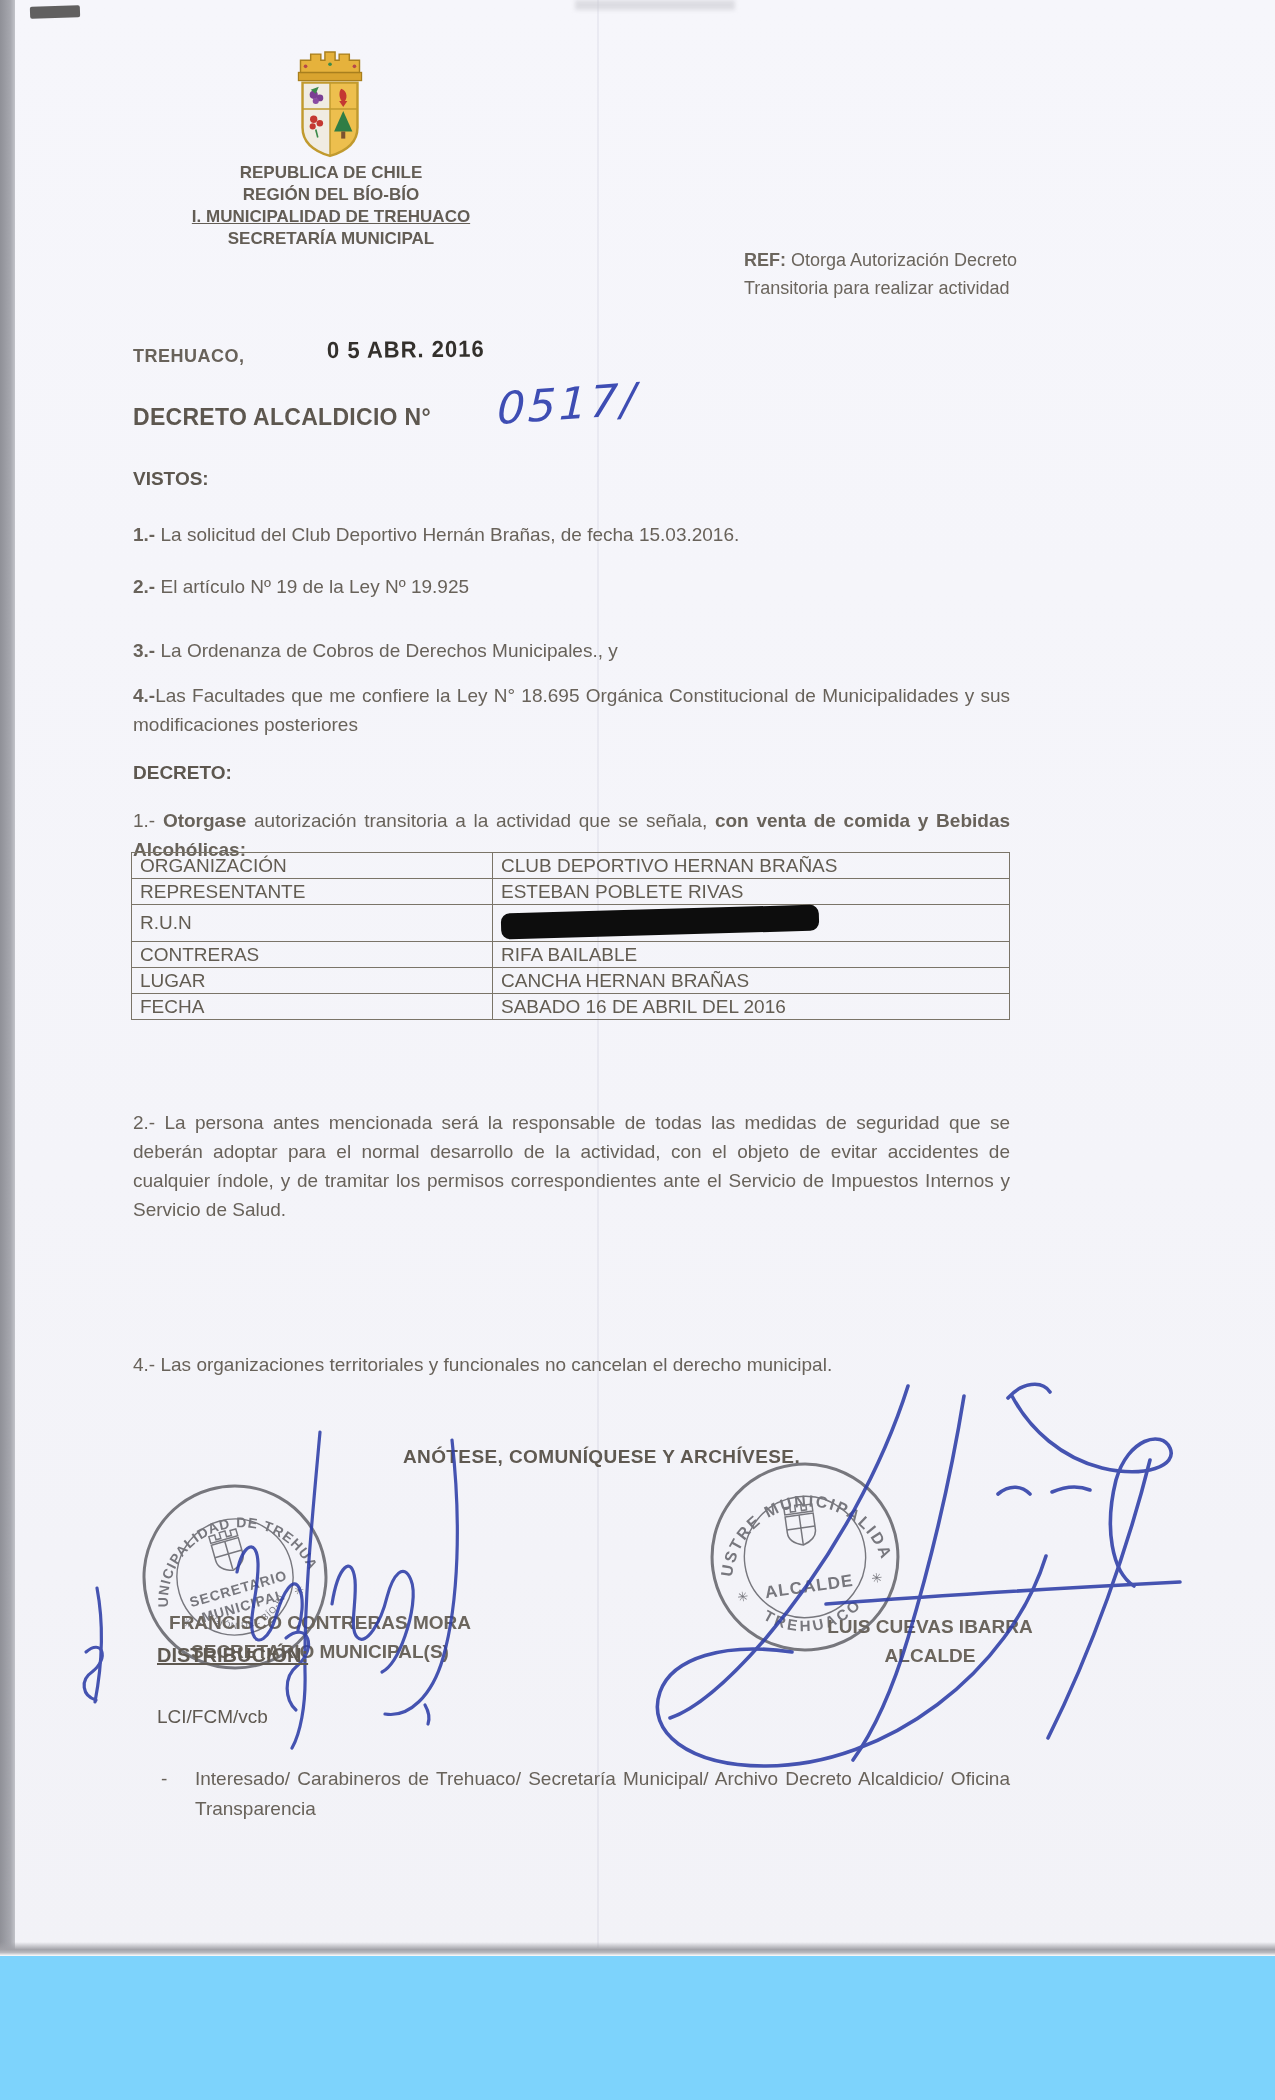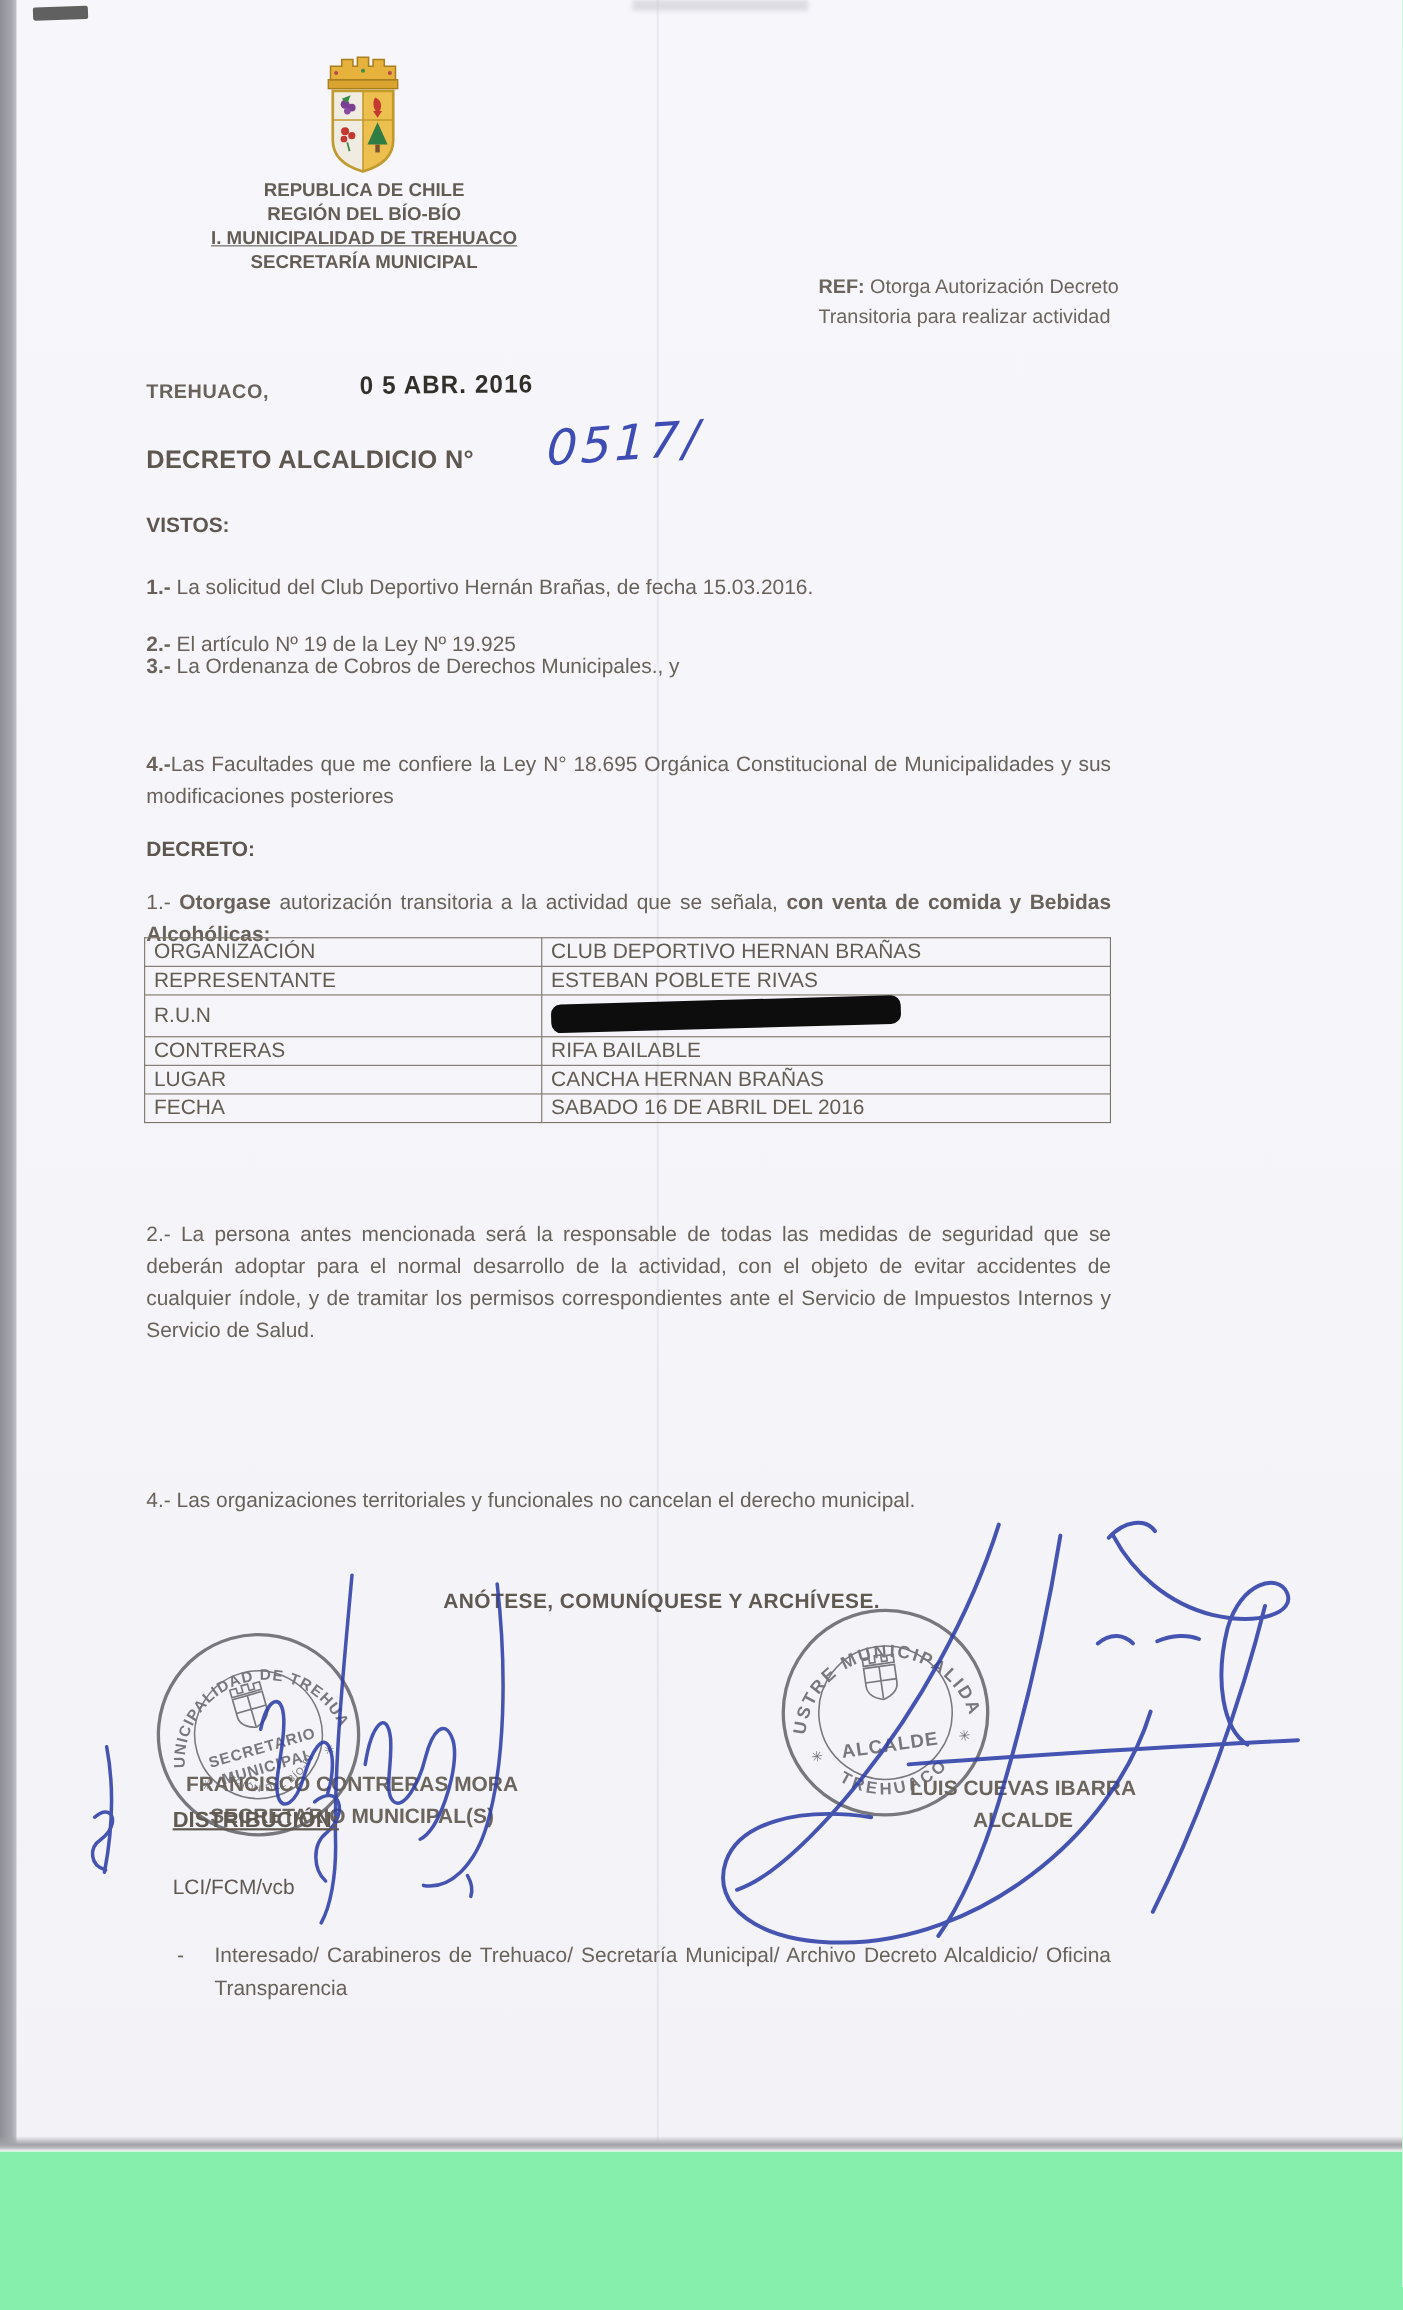--- a/index.html
+++ b/index.html
@@ -3,7 +3,7 @@
 <meta charset="utf-8">
 <style>
   html,body{margin:0;padding:0;background:#ffffff;}
-  .page{position:relative;width:1275px;height:2100px;background:#86efac;overflow:hidden;
+  .page{position:relative;width:1275px;height:2100px;background:#7dd3fc;overflow:hidden;
         font-family:"Liberation Sans",sans-serif;color:#68625a;}
   .paper{position:absolute;left:0;top:0;width:1275px;height:1952px;
          background:linear-gradient(180deg,#f6f6fb 0%,#f4f4f9 60%,#f2f2f7 100%);}

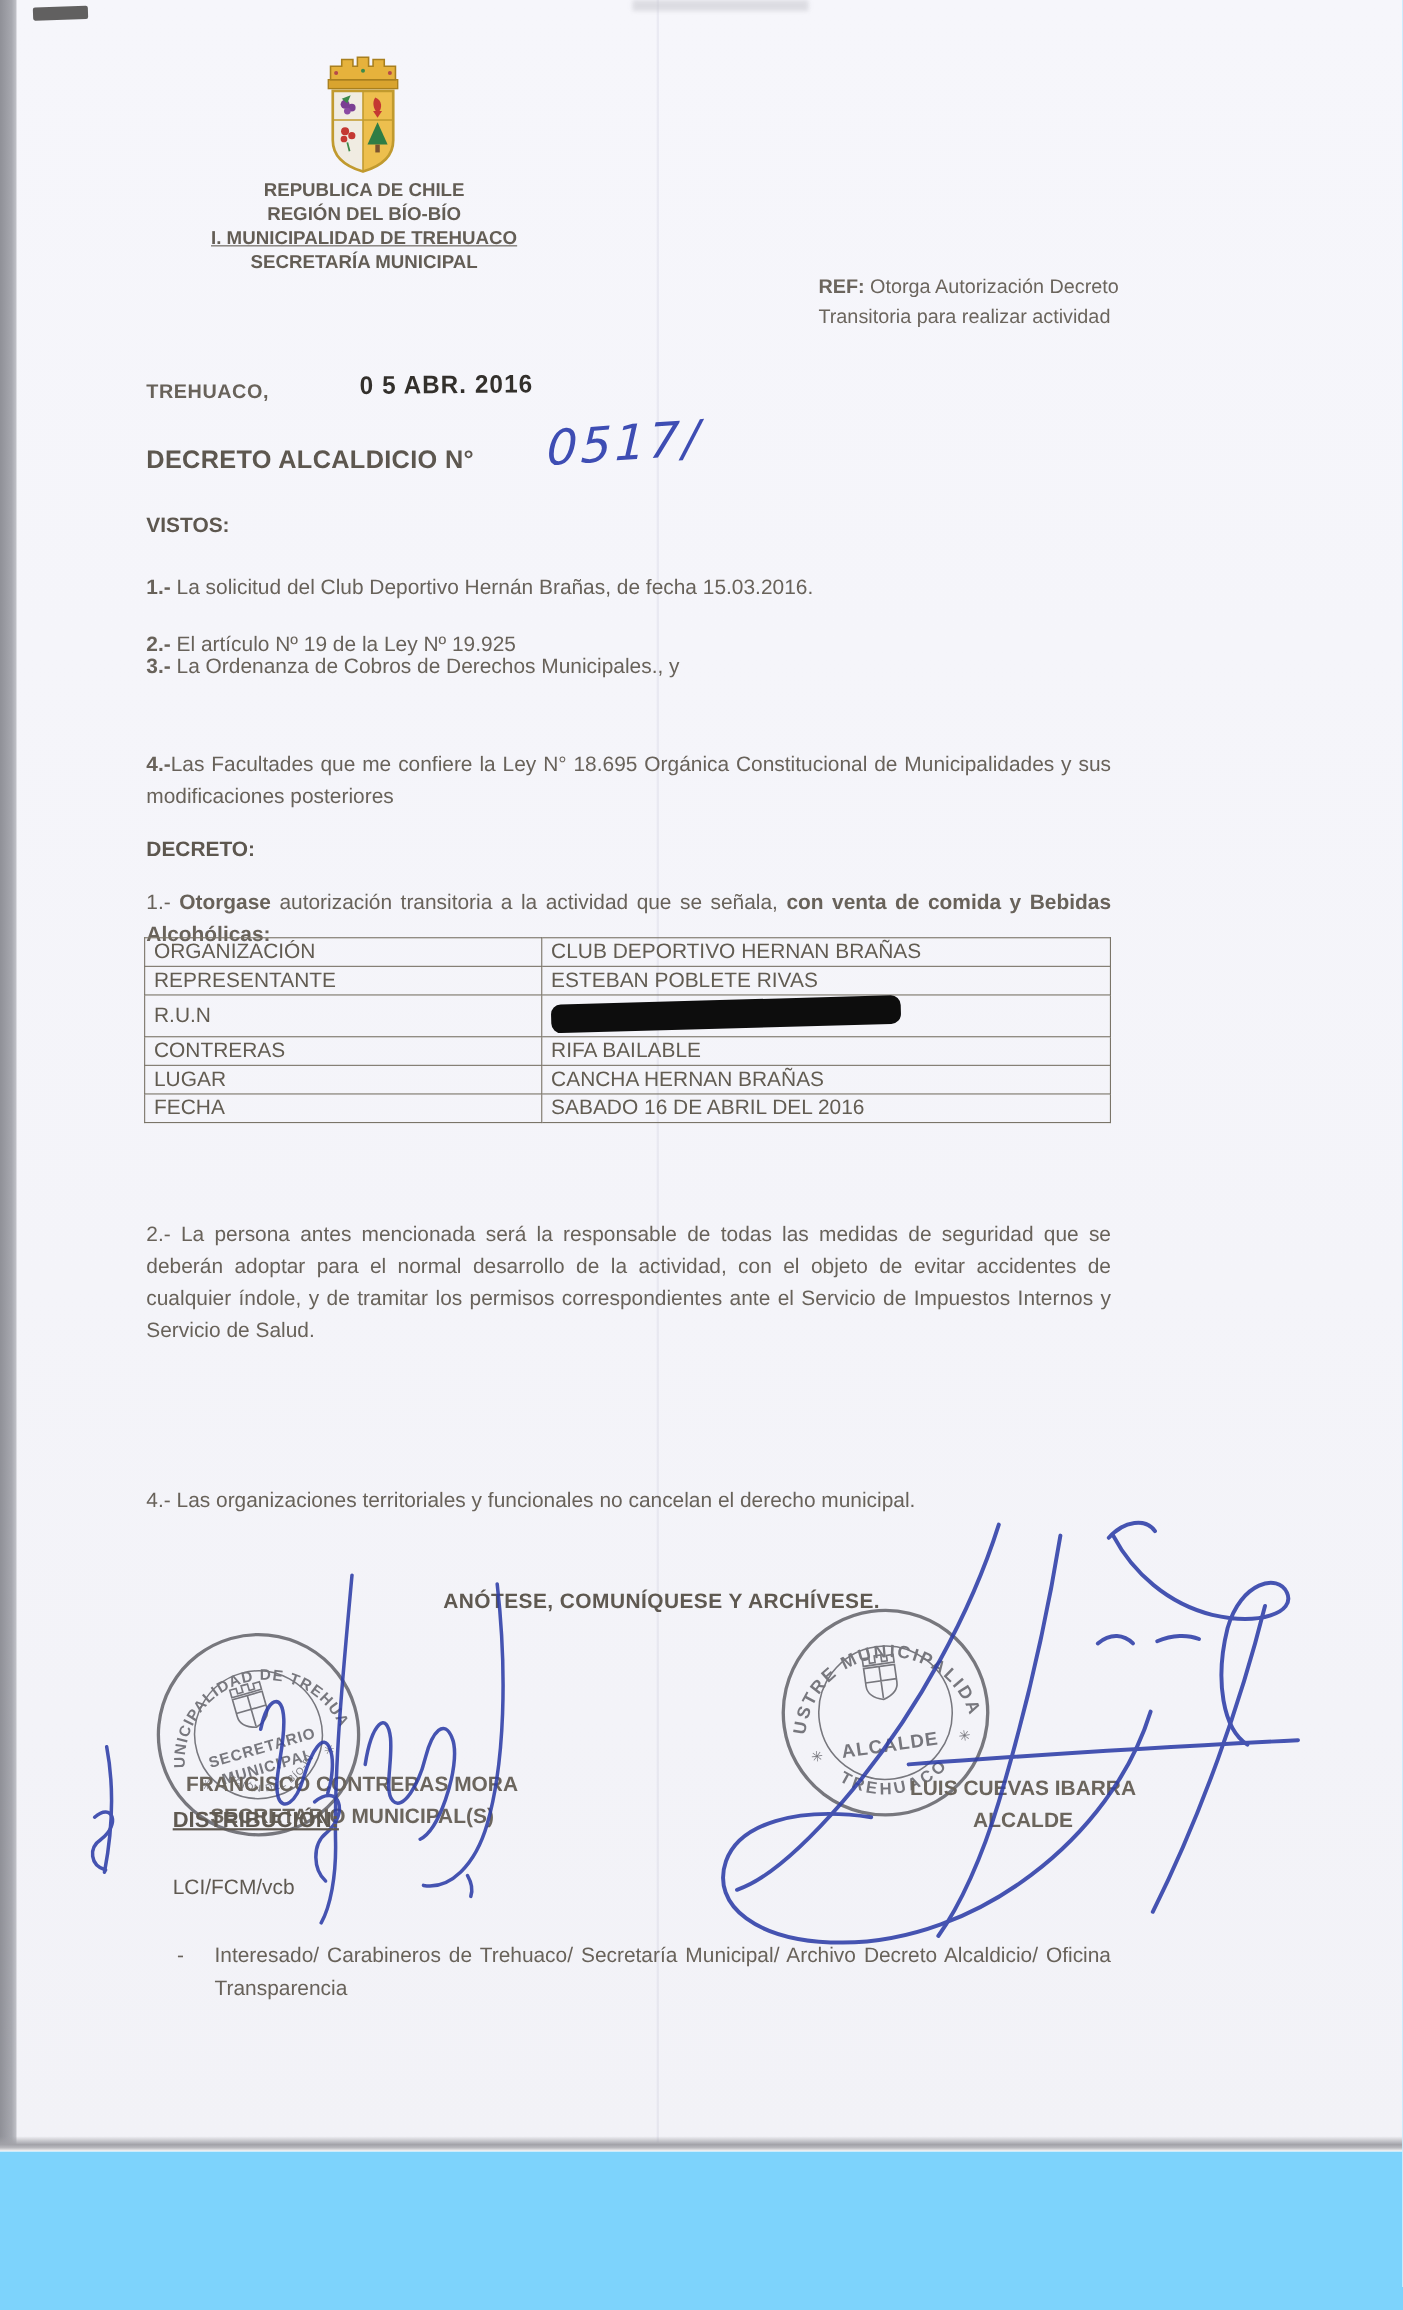--- a/index.html
+++ b/index.html
@@ -115,7 +115,7 @@
   <div class="t vheading">VISTOS:</div>
   <div class="t vitem" style="top:524px;"><span class="b">1.-</span><span> La solicitud del Club Deportivo Hernán Brañas, de fecha 15.03.2016.</span></div>
   <div class="t vitem" style="top:576px;"><span class="b">2.-</span><span> El artículo Nº 19 de la Ley Nº 19.925</span></div>
-  <div class="t vitem" style="top:596px;"><span class="b">3.-</span><span> La Ordenanza de  Cobros de Derechos Municipales., y</span></div>
+  <div class="t vitem" style="top:640px;"><span class="b">3.-</span><span> La Ordenanza de  Cobros de Derechos Municipales., y</span></div>
   <div class="block" style="top:681px;"><span class="b">4.-</span><span>Las Facultades que me confiere la Ley N° 18.695 Orgánica Constitucional de Municipalidades y sus modificaciones posteriores</span></div>
 
   <div class="t dheading">DECRETO:</div>

